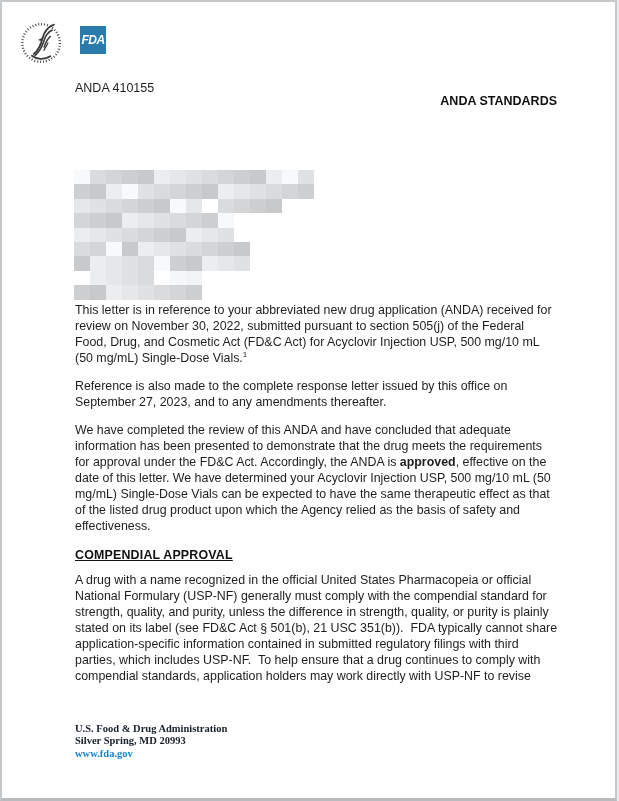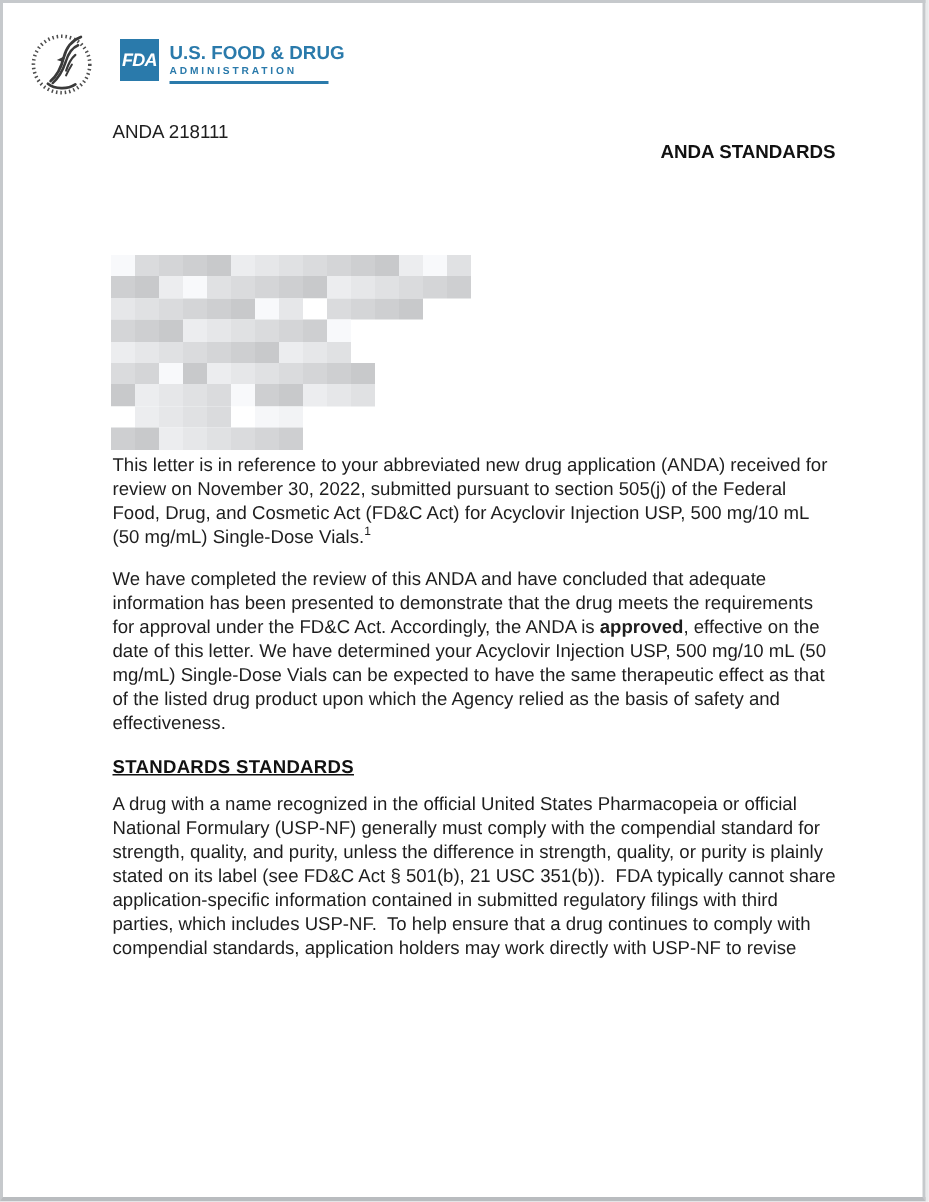--- a/index.html
+++ b/index.html
@@ -61,11 +61,6 @@
     </svg>
     <div class="fda-lockup">
       <div class="fda-box">FDA</div>
-      <div class="fda-words">
-        <div class="fda-line1">U.S. FOOD &amp; DRUG</div>
-        <div class="fda-line2">ADMINISTRATION</div>
-        <div class="fda-rule"></div>
-      </div>
     </div>
   </div>
 

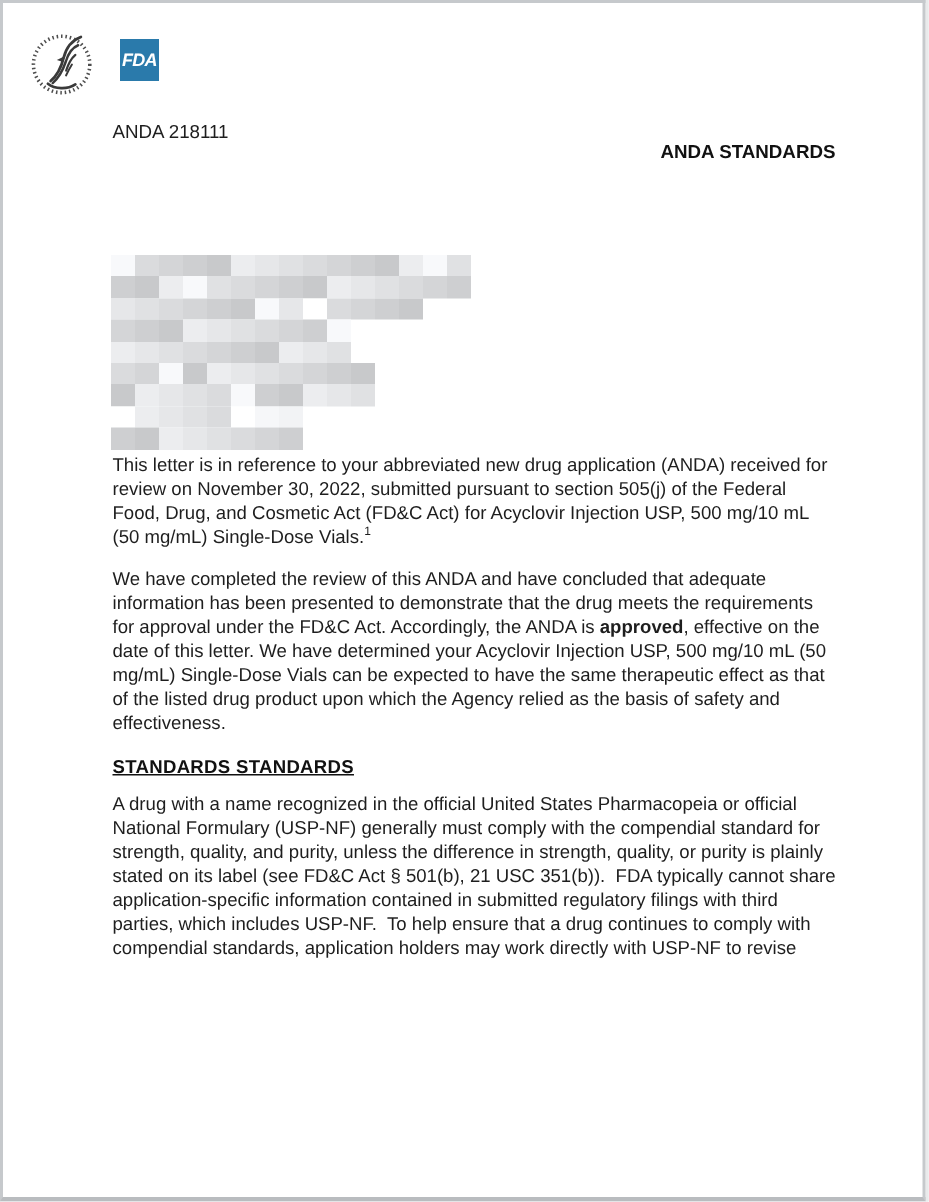--- a/index.html
+++ b/index.html
@@ -64,7 +64,7 @@
     </div>
   </div>
 
-  <div class="anda-number">ANDA 218111</div>
+  <div class="anda-number">ANDA 410155</div>
   <div class="approval">ANDA STANDARDS</div>
 
   <div class="redacted" id="redacted">

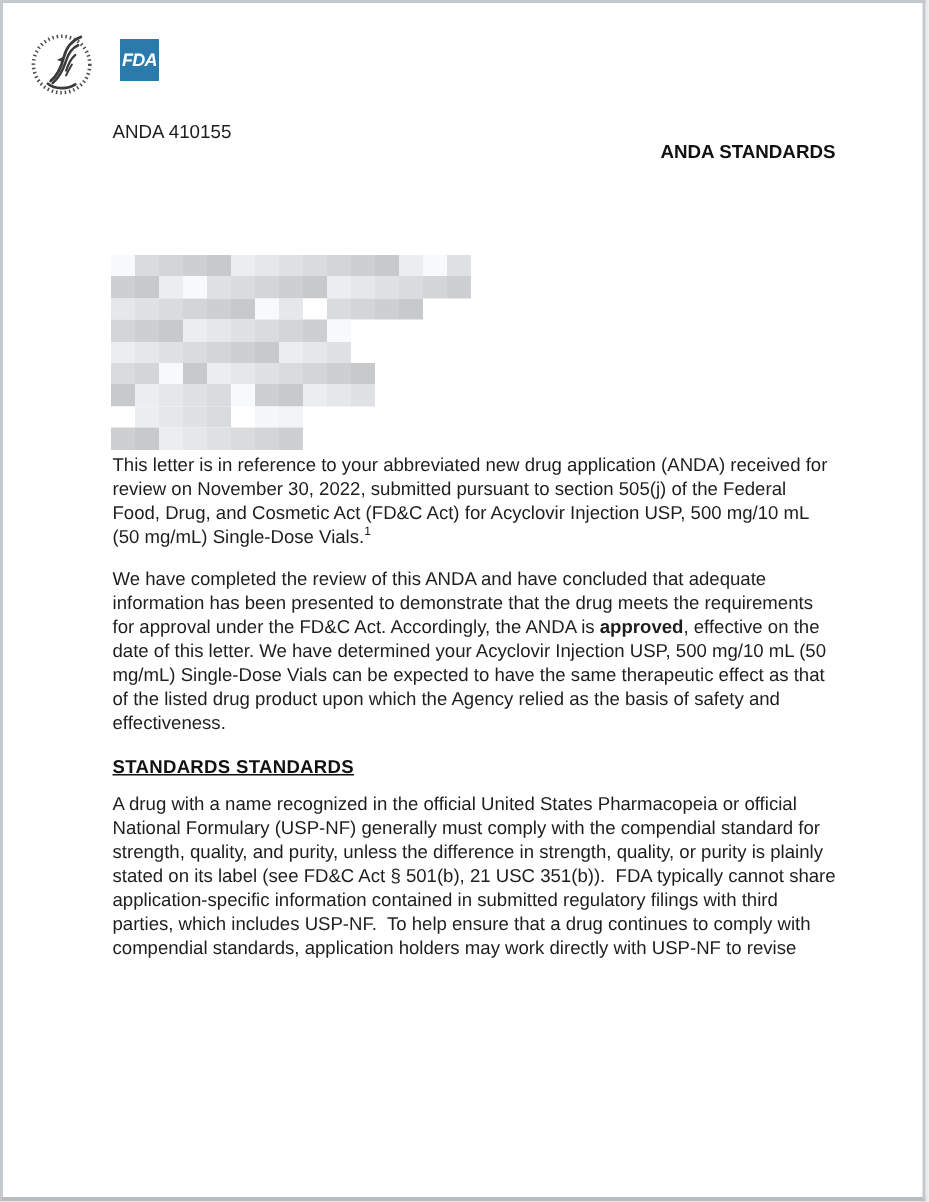--- a/index.html
+++ b/index.html
@@ -191,6 +191,7 @@
 
   <div class="body">
     <p><span>This letter is in reference to your abbreviated new drug application (ANDA) received for review on November 30, 2022, submitted pursuant to section 505(j) of the Federal Food, Drug, and Cosmetic Act (FD&amp;C Act) for Acyclovir Injection USP, 500 mg/10 mL (50 mg/mL) Single-Dose Vials.</span><sup>1</sup></p>
+    <p>Reference is also made to the complete response letter issued by this office on September 27, 2023, and to any amendments thereafter.</p>
     <p><span>We have completed the review of this ANDA and have concluded that adequate information has been presented to demonstrate that the drug meets the requirements for approval under the FD&amp;C Act. Accordingly, the ANDA is </span><b>approved</b><span>, effective on the date of this letter. We have determined your Acyclovir Injection USP, 500 mg/10 mL (50 mg/mL) Single-Dose Vials can be expected to have the same therapeutic effect as that of the listed drug product upon which the Agency relied as the basis of safety and effectiveness.</span></p>
     <h2>STANDARDS STANDARDS</h2>
     <p>A drug with a name recognized in the official United States Pharmacopeia or official National Formulary (USP-NF) generally must comply with the compendial standard for strength, quality, and purity, unless the difference in strength, quality, or purity is plainly stated on its label (see FD&amp;C Act § 501(b), 21 USC 351(b)).  FDA typically cannot share application-specific information contained in submitted regulatory filings with third parties, which includes USP-NF.  To help ensure that a drug continues to comply with compendial standards, application holders may work directly with USP-NF to revise</p>

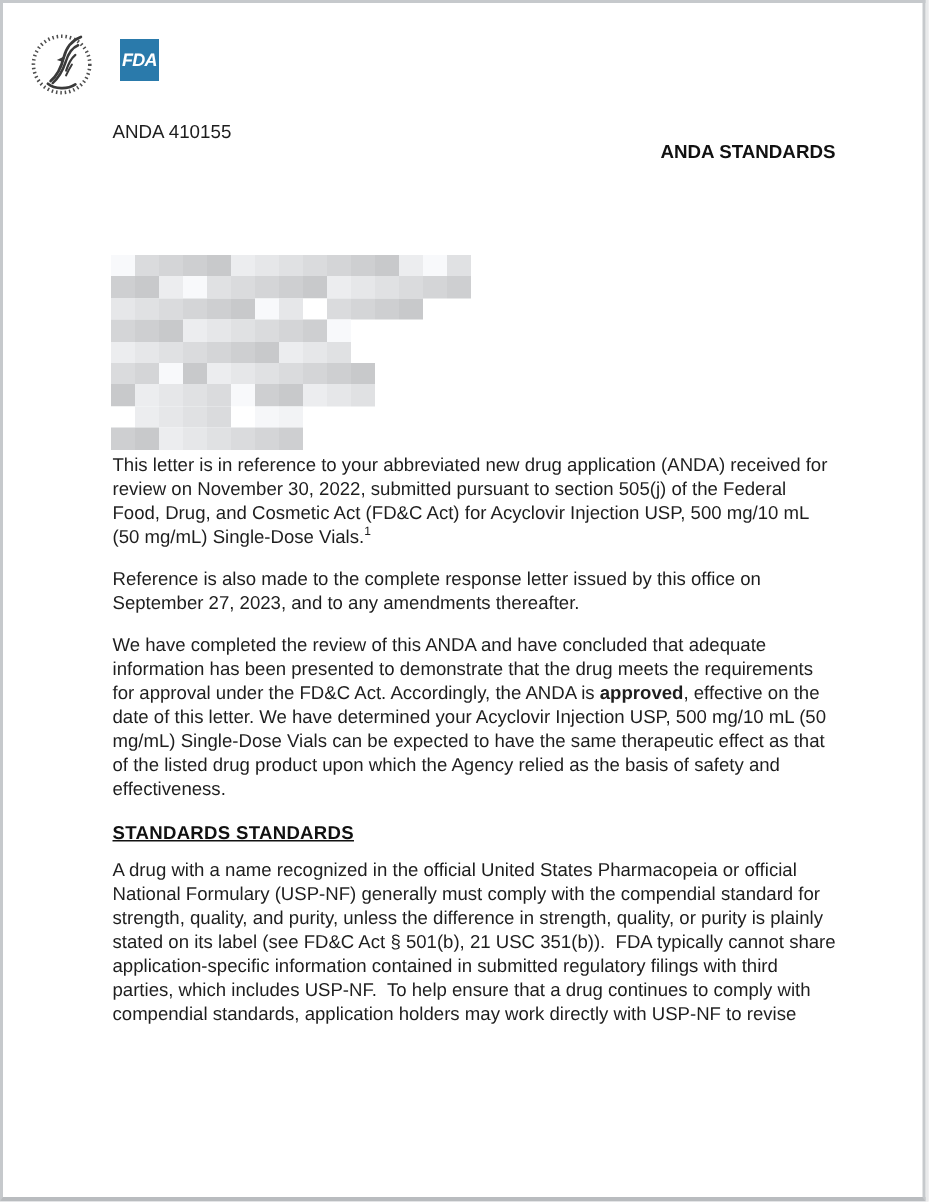--- a/index.html
+++ b/index.html
@@ -193,7 +193,7 @@
     <p><span>This letter is in reference to your abbreviated new drug application (ANDA) received for review on November 30, 2022, submitted pursuant to section 505(j) of the Federal Food, Drug, and Cosmetic Act (FD&amp;C Act) for Acyclovir Injection USP, 500 mg/10 mL (50 mg/mL) Single-Dose Vials.</span><sup>1</sup></p>
     <p>Reference is also made to the complete response letter issued by this office on September 27, 2023, and to any amendments thereafter.</p>
     <p><span>We have completed the review of this ANDA and have concluded that adequate information has been presented to demonstrate that the drug meets the requirements for approval under the FD&amp;C Act. Accordingly, the ANDA is </span><b>approved</b><span>, effective on the date of this letter. We have determined your Acyclovir Injection USP, 500 mg/10 mL (50 mg/mL) Single-Dose Vials can be expected to have the same therapeutic effect as that of the listed drug product upon which the Agency relied as the basis of safety and effectiveness.</span></p>
-    <h2>STANDARDS STANDARDS</h2>
+    <h2>COMPENDIAL APPROVAL</h2>
     <p>A drug with a name recognized in the official United States Pharmacopeia or official National Formulary (USP-NF) generally must comply with the compendial standard for strength, quality, and purity, unless the difference in strength, quality, or purity is plainly stated on its label (see FD&amp;C Act § 501(b), 21 USC 351(b)).  FDA typically cannot share application-specific information contained in submitted regulatory filings with third parties, which includes USP-NF.  To help ensure that a drug continues to comply with compendial standards, application holders may work directly with USP-NF to revise</p>
   </div>
 

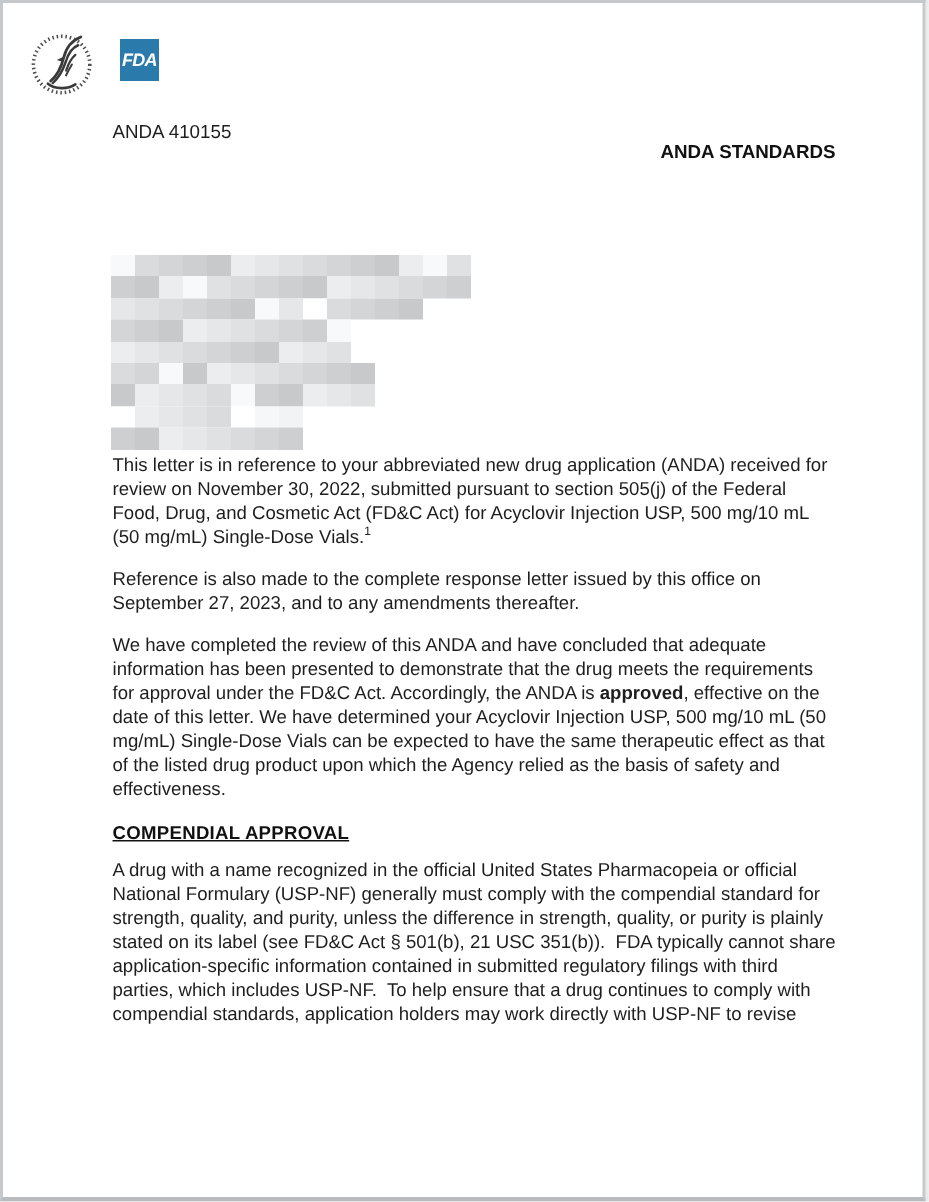--- a/index.html
+++ b/index.html
@@ -197,6 +197,11 @@
     <p>A drug with a name recognized in the official United States Pharmacopeia or official National Formulary (USP-NF) generally must comply with the compendial standard for strength, quality, and purity, unless the difference in strength, quality, or purity is plainly stated on its label (see FD&amp;C Act § 501(b), 21 USC 351(b)).  FDA typically cannot share application-specific information contained in submitted regulatory filings with third parties, which includes USP-NF.  To help ensure that a drug continues to comply with compendial standards, application holders may work directly with USP-NF to revise</p>
   </div>
 
+  <div class="footer">
+    <div>U.S. Food &amp; Drug Administration</div>
+    <div>Silver Spring, MD 20993</div>
+    <a class="footer-link">www.fda.gov</a>
+  </div>
 
 </div>
 

